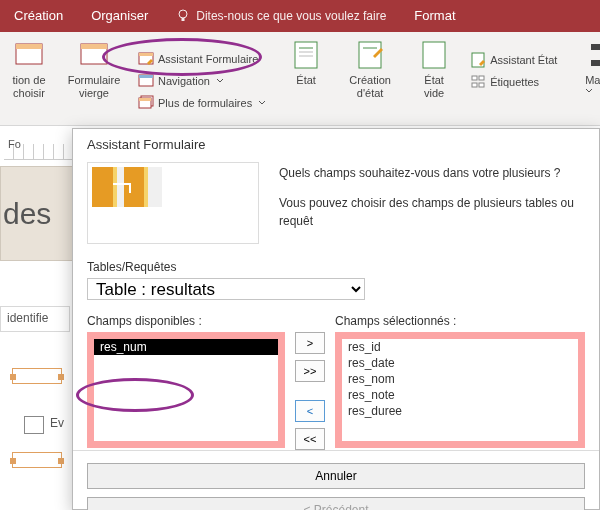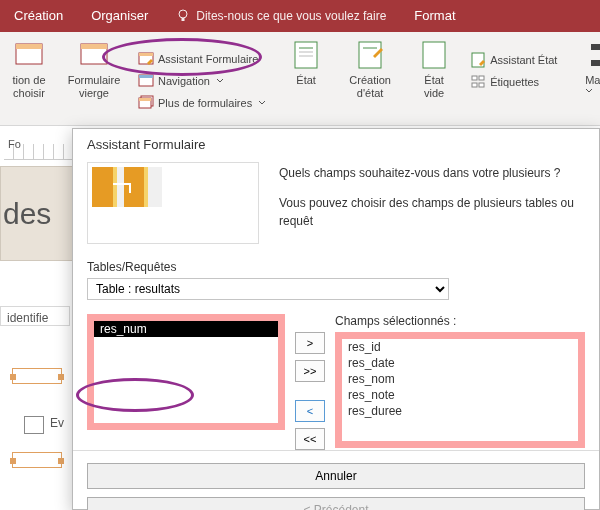--- a/index.html
+++ b/index.html
@@ -204,11 +204,11 @@
     margin: 4px 0 4px 0;
   }
   .dialog select.tables {
-    width: 362px;
+    width: 278px;
     height: 22px;
     border: 1px solid #c5c5c5;
     background:#fff;
-    font-size: 12px;
+    font-size: 17px;
     padding: 0 4px;
   }
   .dialog .fields-row {

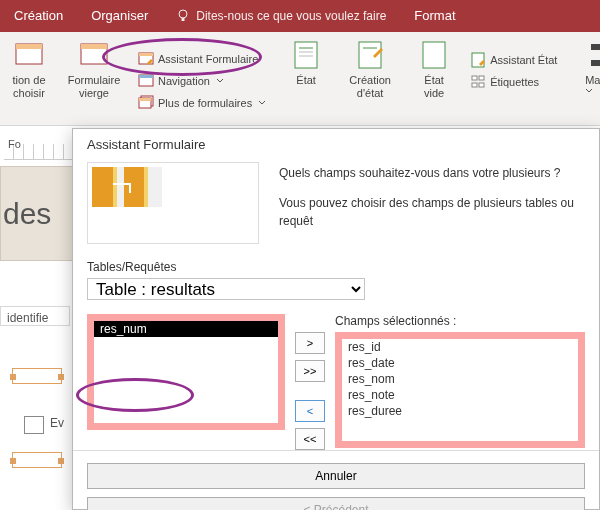--- a/index.html
+++ b/index.html
@@ -130,7 +130,7 @@
   .design-bg .ident {
     position:absolute;
     top: 180px; left: 0;
-    width: 70px; height: 20px;
+    width: 70px; height: 26px;
     background:#fff;
     border: 1px solid #d8d8d8;
     padding: 4px 6px;

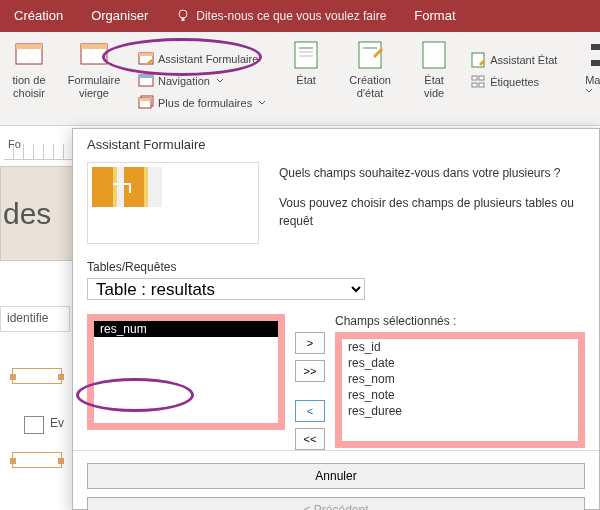--- a/index.html
+++ b/index.html
@@ -483,6 +483,7 @@
 
     <div class="fields-row">
       <div class="fields-col">
+        <div class="col-label">Champs disponibles :</div>
         <div class="listbox" id="avail-list">
             <div class="item selected">res_num</div>
           </div>

